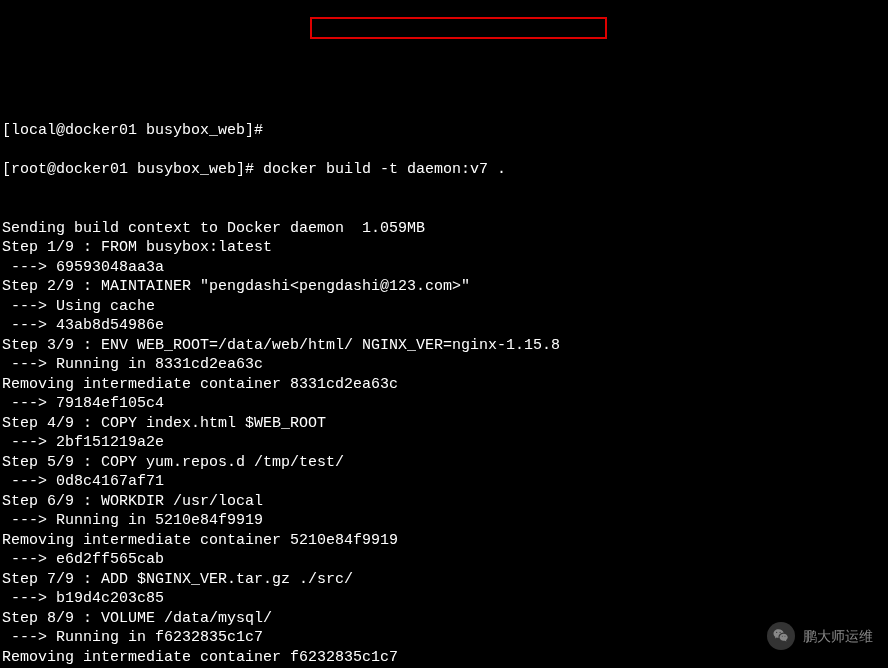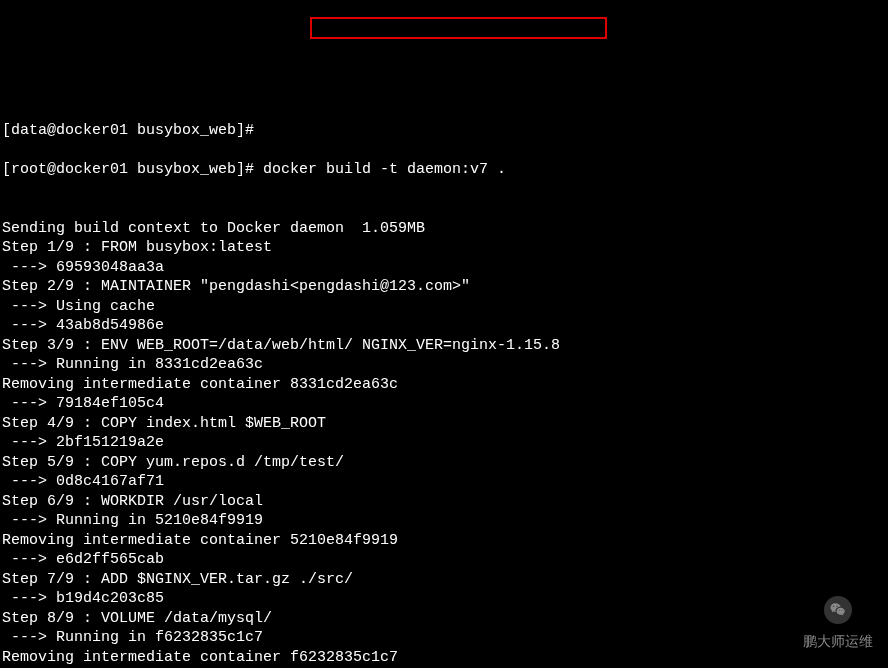--- a/index.html
+++ b/index.html
@@ -53,7 +53,7 @@
 
 <div class="highlight-box" style="top:17px;left:310px;width:297px;height:22px;"></div>
 
-<span class="line"><span>[data@docker01 busybox_web]# </span></span>
+<span class="line"><span>[local@docker01 busybox_web]# </span></span>
 <span class="line"><span>[root@docker01 busybox_web]# docker build -t daemon:v7 .</span></span>
 
 <div id="output"><span class="line">Sending build context to Docker daemon  1.059MB</span><span class="line">Step 1/9 : FROM busybox:latest</span><span class="line"> ---&gt; 69593048aa3a</span><span class="line">Step 2/9 : MAINTAINER "pengdashi&lt;pengdashi@123.com&gt;"</span><span class="line"> ---&gt; Using cache</span><span class="line"> ---&gt; 43ab8d54986e</span><span class="line">Step 3/9 : ENV WEB_ROOT=/data/web/html/ NGINX_VER=nginx-1.15.8</span><span class="line"> ---&gt; Running in 8331cd2ea63c</span><span class="line">Removing intermediate container 8331cd2ea63c</span><span class="line"> ---&gt; 79184ef105c4</span><span class="line">Step 4/9 : COPY index.html $WEB_ROOT</span><span class="line"> ---&gt; 2bf151219a2e</span><span class="line">Step 5/9 : COPY yum.repos.d /tmp/test/</span><span class="line"> ---&gt; 0d8c4167af71</span><span class="line">Step 6/9 : WORKDIR /usr/local</span><span class="line"> ---&gt; Running in 5210e84f9919</span><span class="line">Removing intermediate container 5210e84f9919</span><span class="line"> ---&gt; e6d2ff565cab</span><span class="line">Step 7/9 : ADD $NGINX_VER.tar.gz ./src/</span><span class="line"> ---&gt; b19d4c203c85</span><span class="line">Step 8/9 : VOLUME /data/mysql/</span><span class="line"> ---&gt; Running in f6232835c1c7</span><span class="line">Removing intermediate container f6232835c1c7</span><span class="line"> ---&gt; 8ff854f8b58c</span></div>

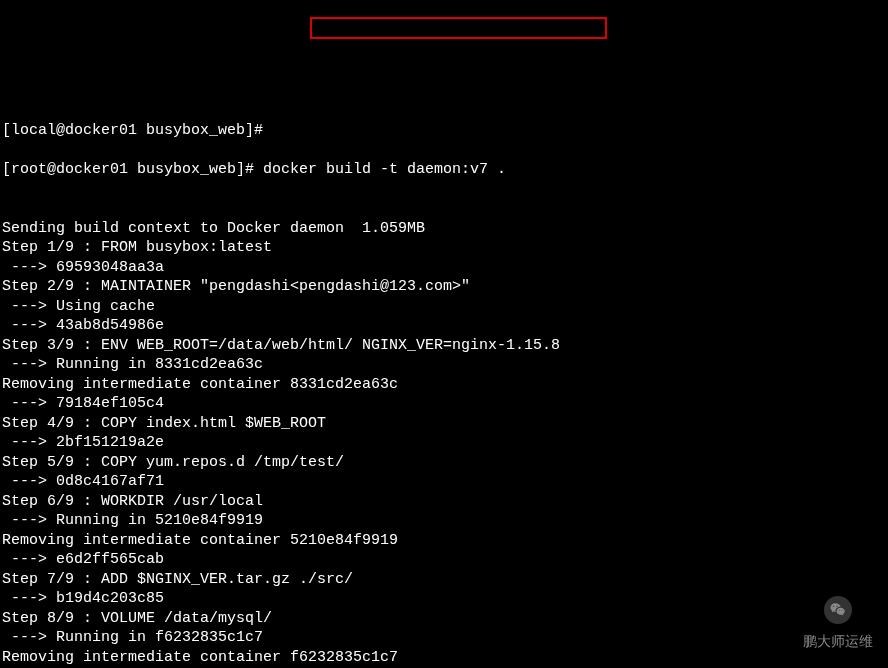--- a/index.html
+++ b/index.html
@@ -33,7 +33,6 @@
       color: #888;
       font-family: sans-serif;
       font-size: 14px;
-      flex-direction: column;
     }
     .wechat-icon {
       width: 28px;

